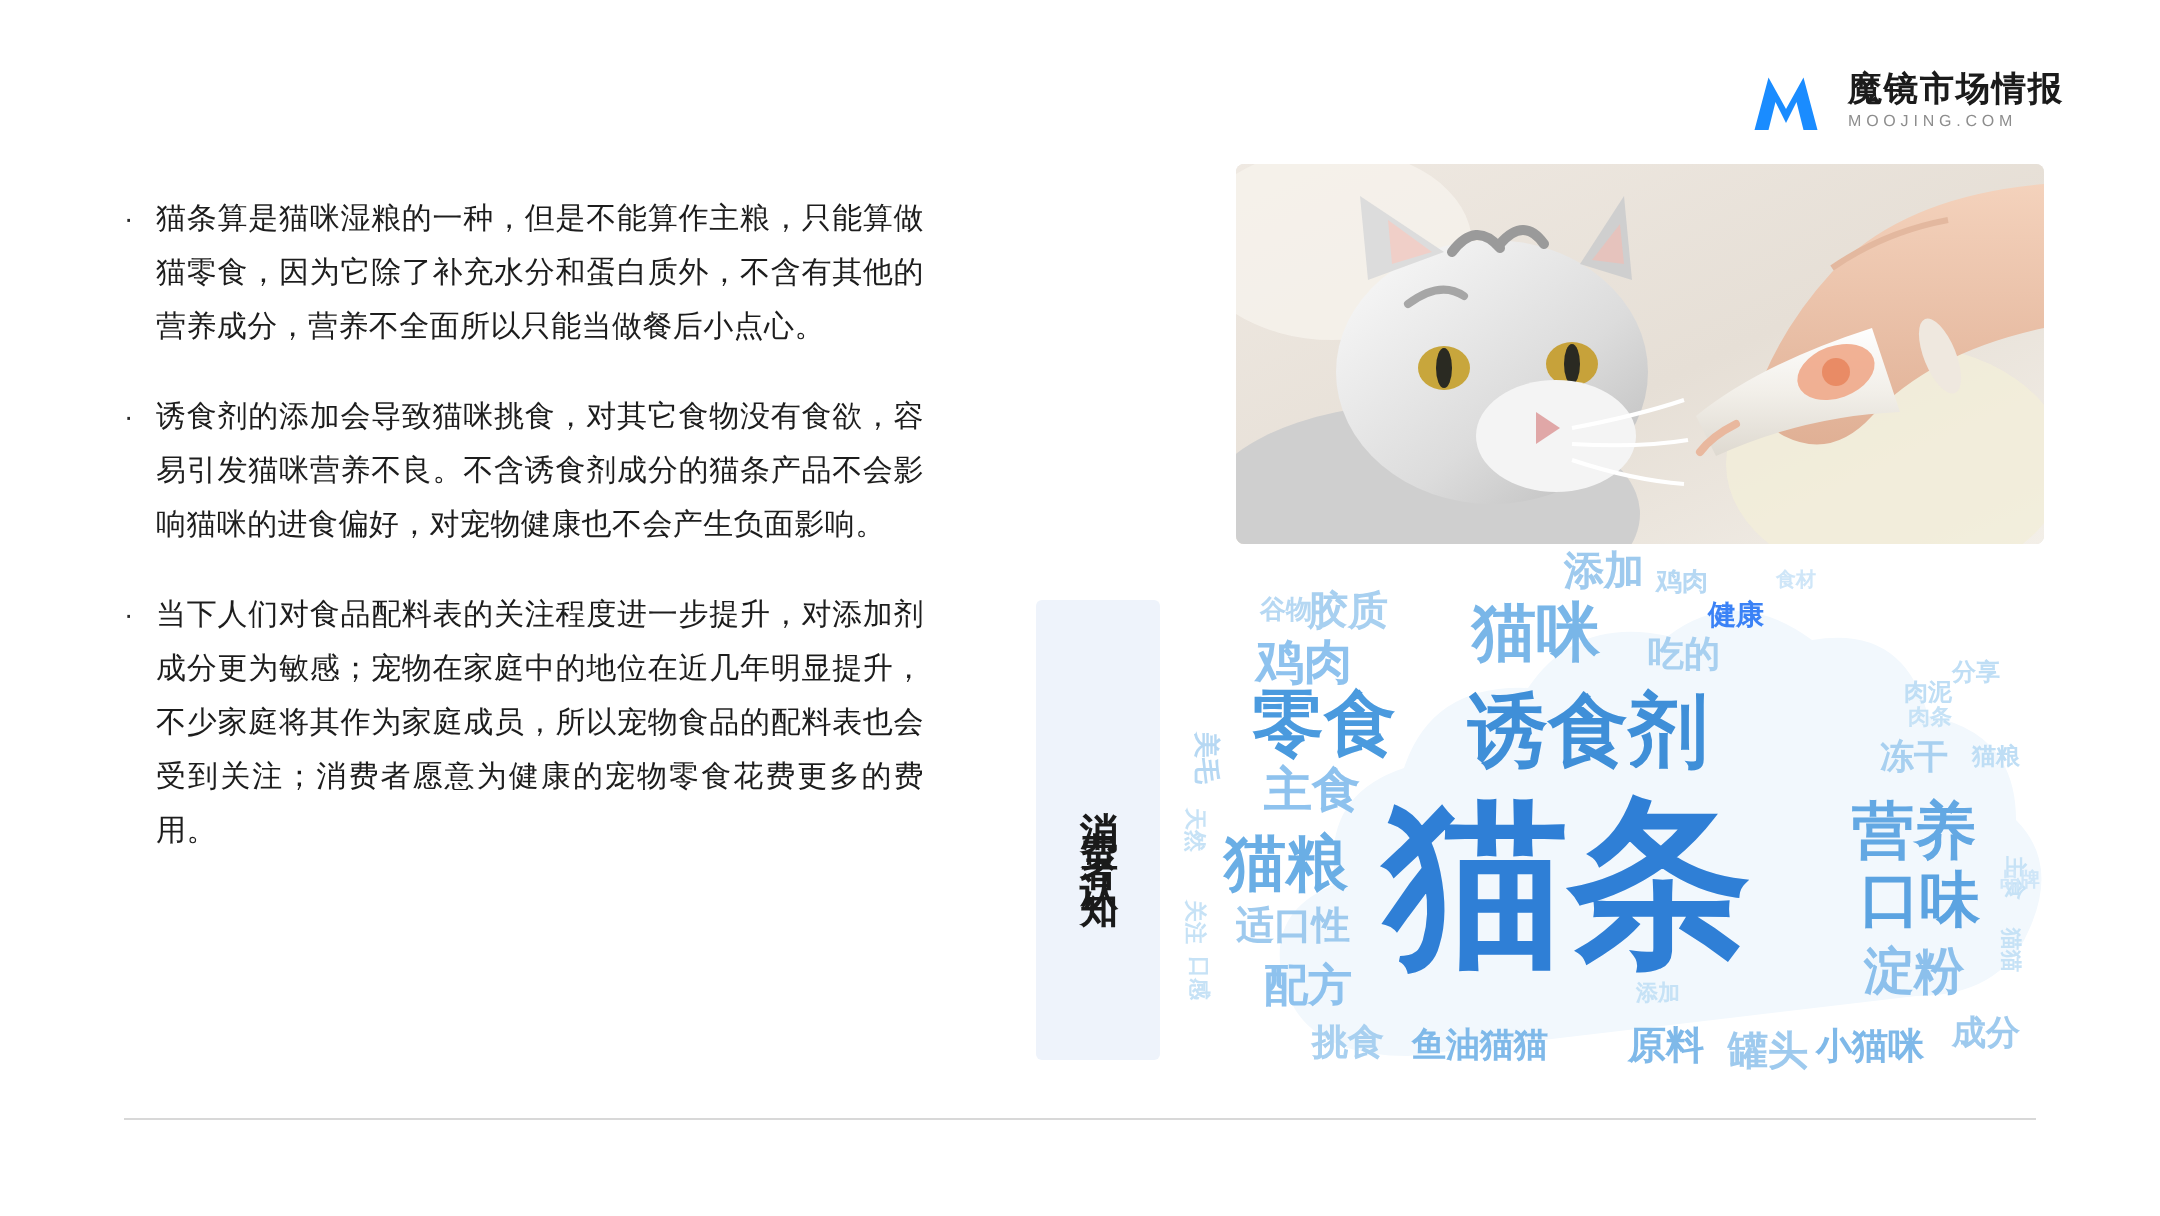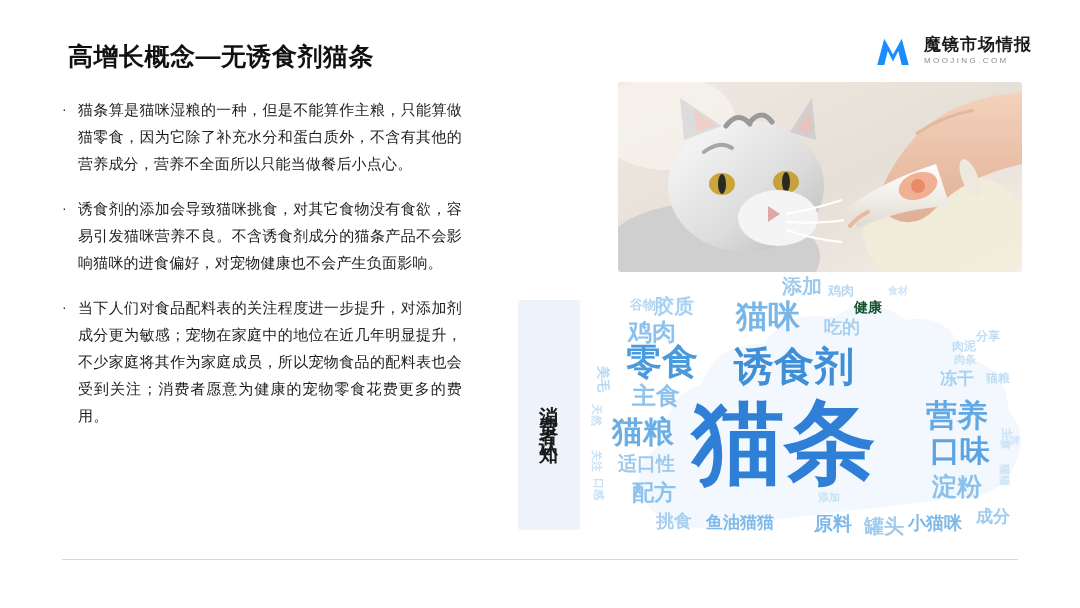--- a/index.html
+++ b/index.html
@@ -142,7 +142,6 @@
     </div>
   </div>
 
-  <div class="slide-title">高增长概念—无诱食剂猫条</div>
 
   <div class="bullets">
     <div class="bullet">

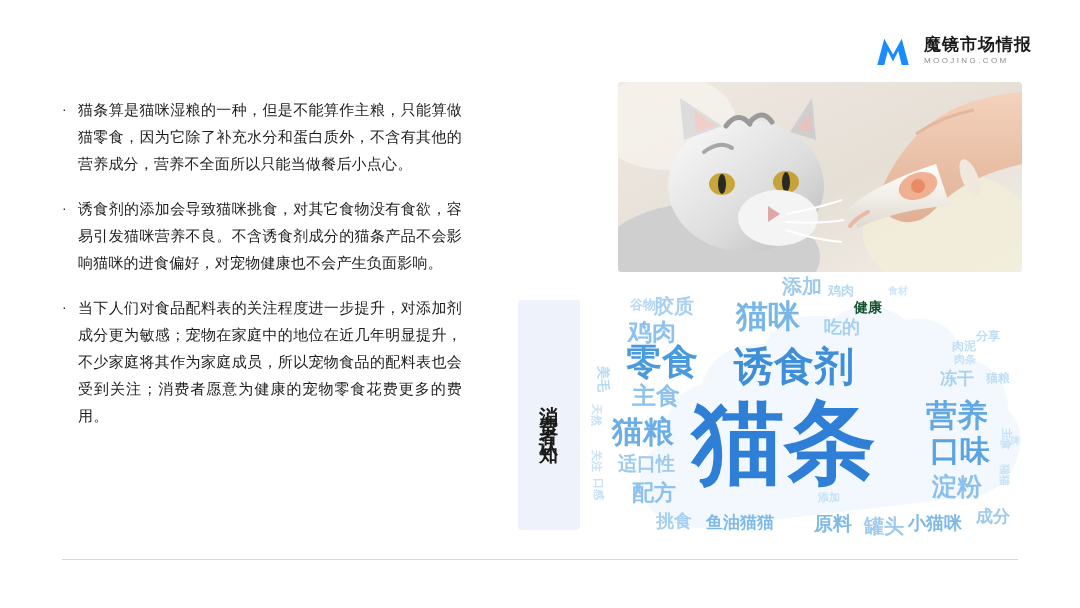--- a/index.html
+++ b/index.html
@@ -244,7 +244,7 @@
         <span class="w" style="left: 58px; top: 18px; font-size: 20px; color: rgb(168, 208, 240);">胶质</span>
         <span class="w" style="left: 186px; top: -2px; font-size: 20px; color: rgb(158, 202, 238);">添加</span>
         <span class="w" style="left: 228px; top: 40px; font-size: 18px; color: rgb(168, 208, 240);">吃的</span>
-        <span class="w" style="left: 258px; top: 22px; font-size: 14px; color: #14532d;">健康</span>
+        <span class="w" style="left: 258px; top: 22px; font-size: 14px; color: #3b82f6;">健康</span>
         <span class="w" style="left: 232px; top: 6px; font-size: 13px; color: rgb(182, 216, 243);">鸡肉</span>
         <span class="w" style="left: 34px; top: 20px; font-size: 13px; color: rgb(182, 216, 243);">谷物</span>
         <span class="w" style="left: 22px; top: 176px; font-size: 19px; color: rgb(158, 202, 238);">适口性</span>

